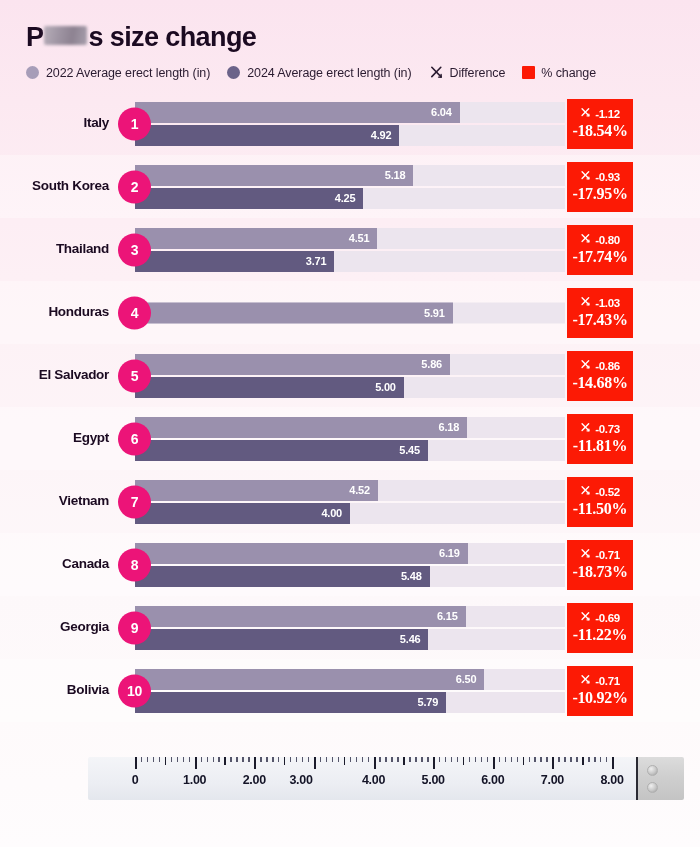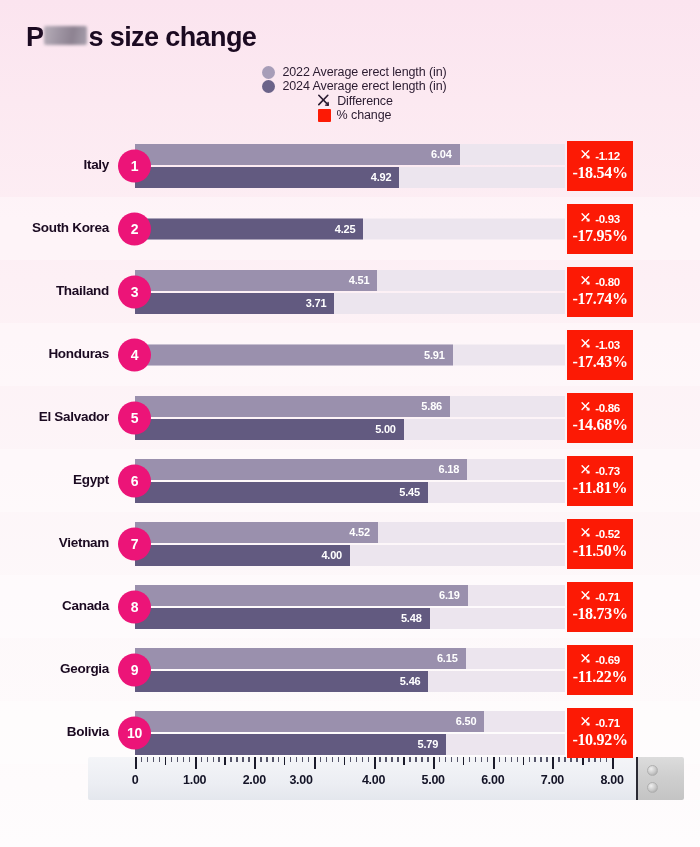--- a/index.html
+++ b/index.html
@@ -56,7 +56,6 @@
     font-size: 12.5px;
     color: #2a1b30;
     letter-spacing: -0.1px;
-    flex-direction: column;
   }
   .legend-item { display: flex; align-items: center; margin-right: 17px; }
   .legend-swatch {

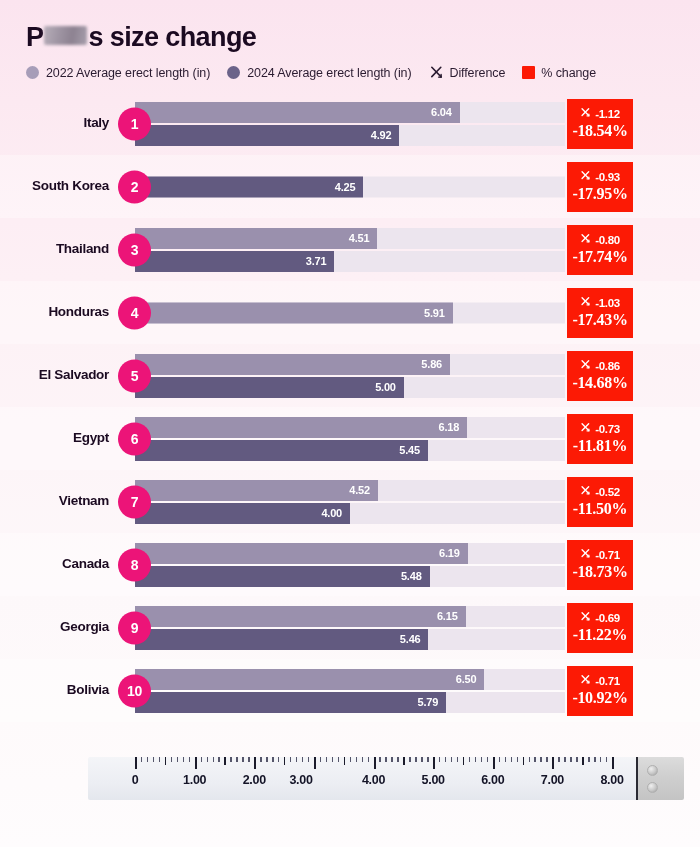--- a/index.html
+++ b/index.html
@@ -285,6 +285,9 @@
       <div class="row-label">South Korea</div>
       <div class="rank">2</div>
       <div class="bars">
+        <div class="track">
+          <div class="bar bar-2022" style="width:278.425px">5.18</div>
+        </div>
         <div class="track">
           <div class="bar bar-2024" style="width:228.4375px">4.25</div>
         </div>

